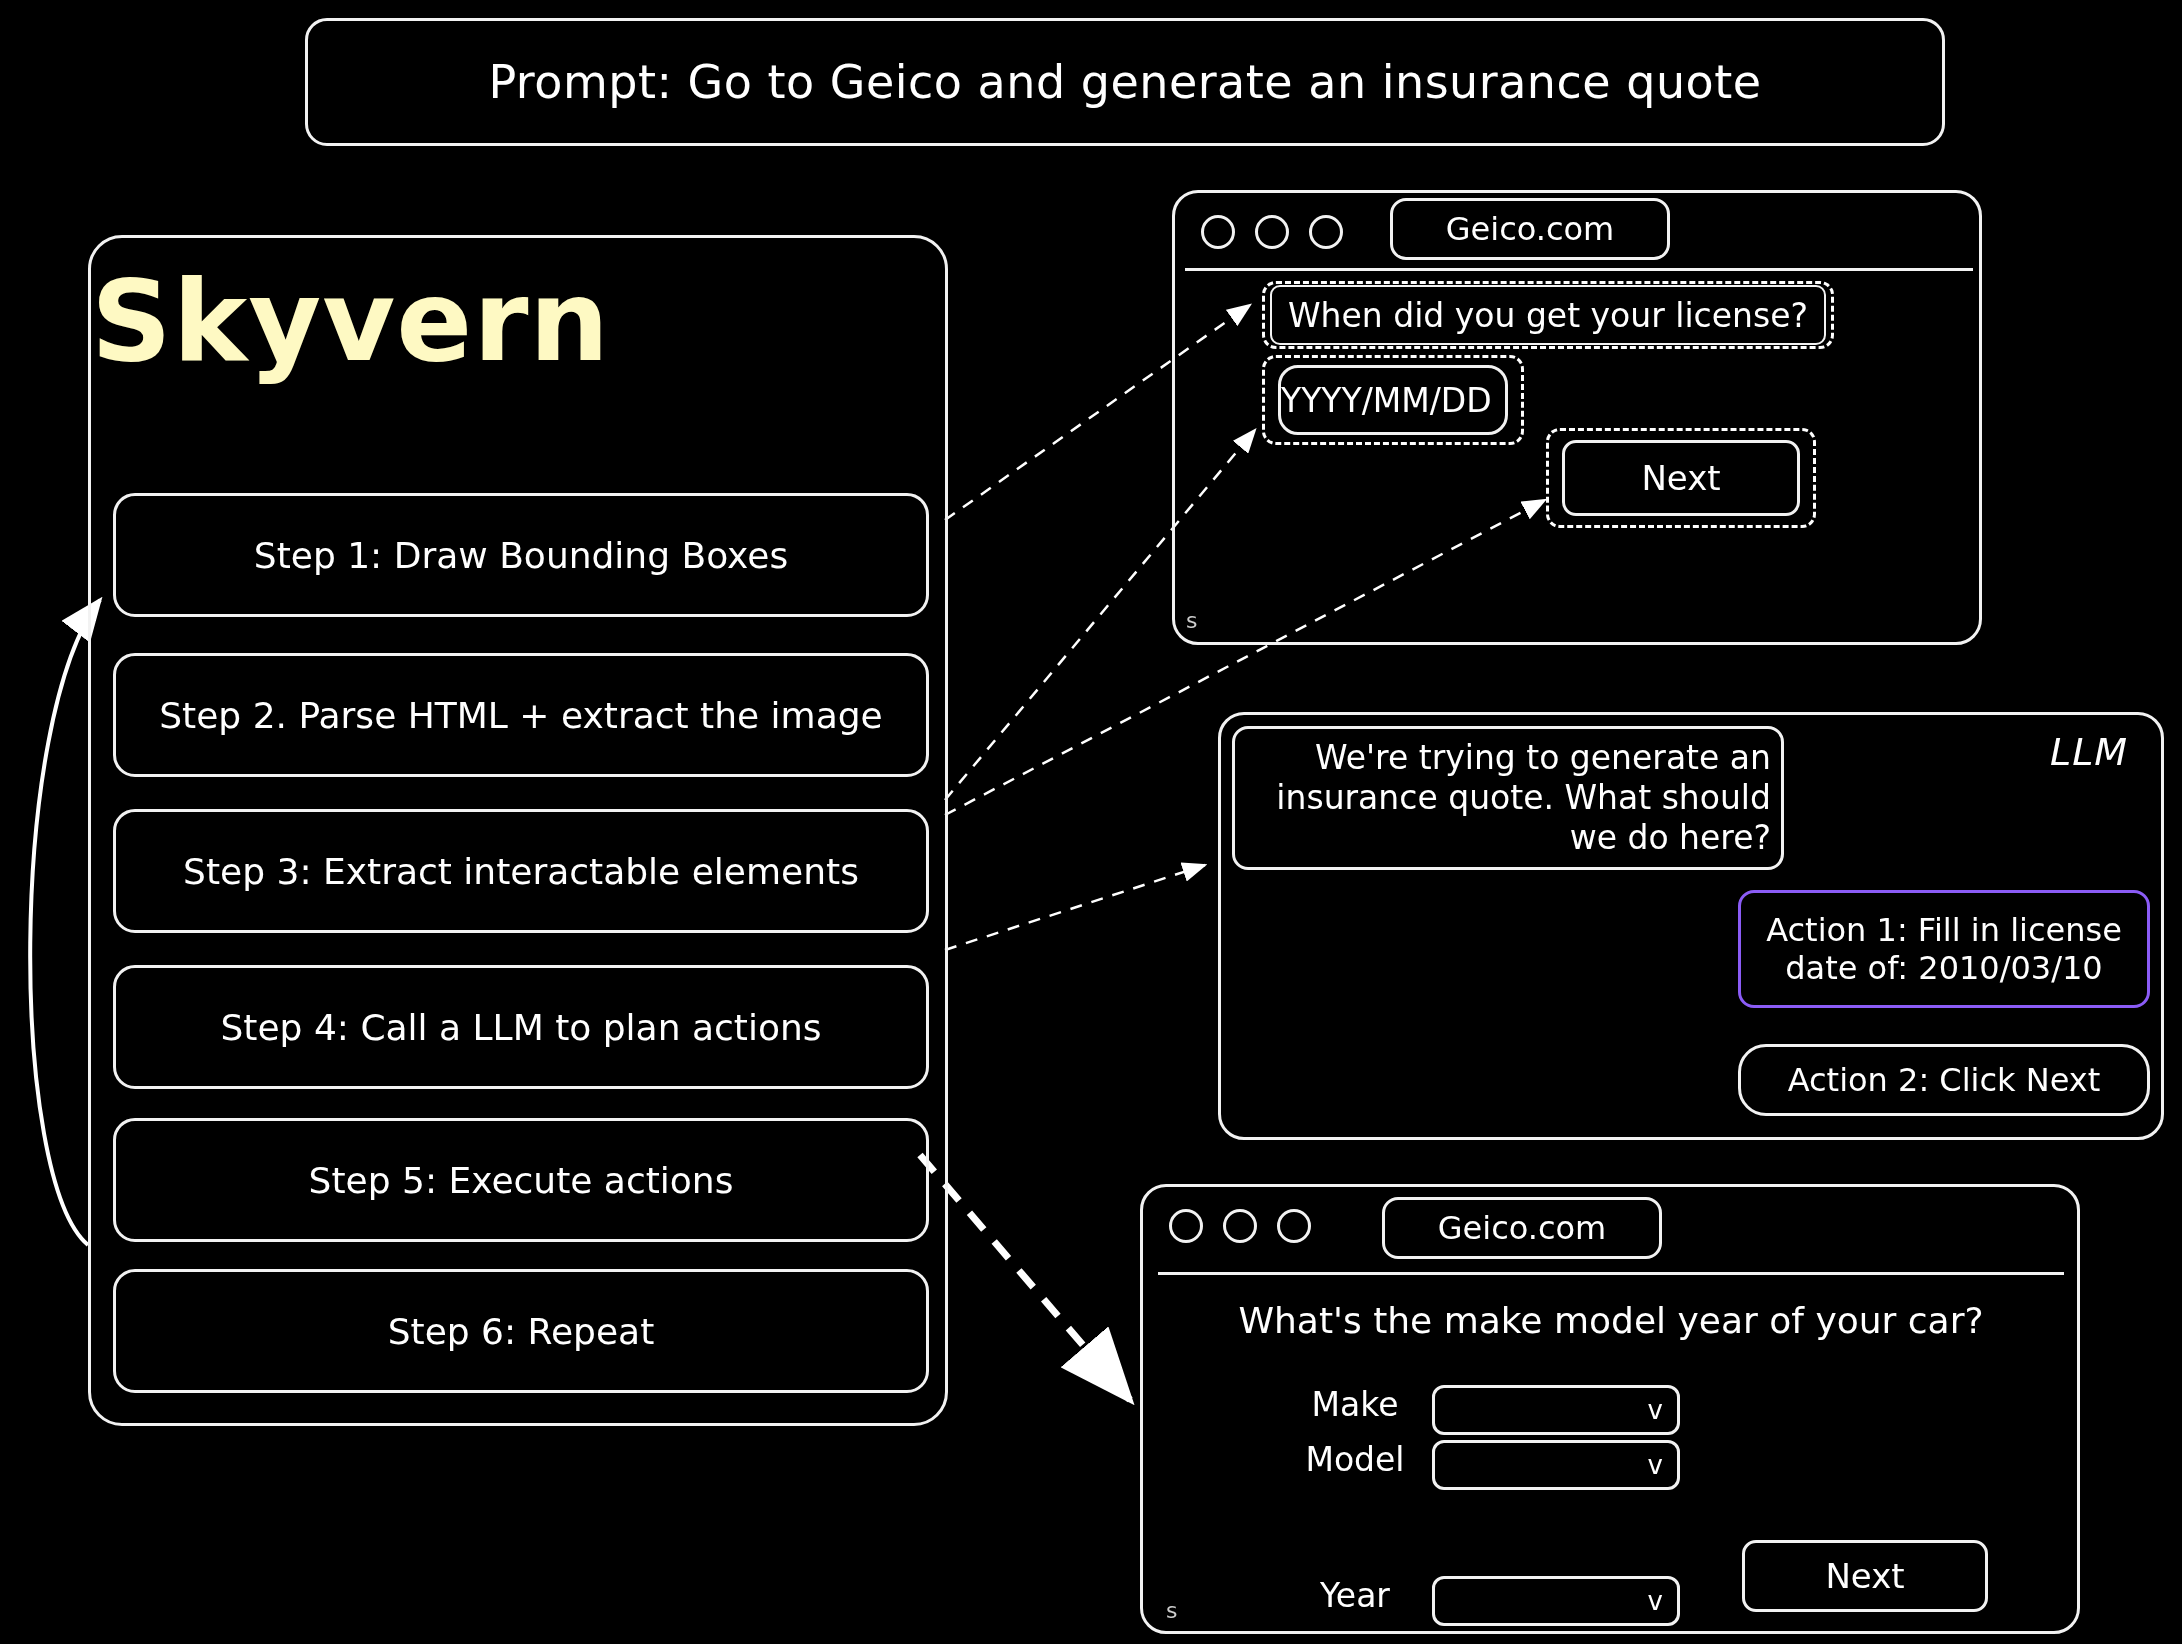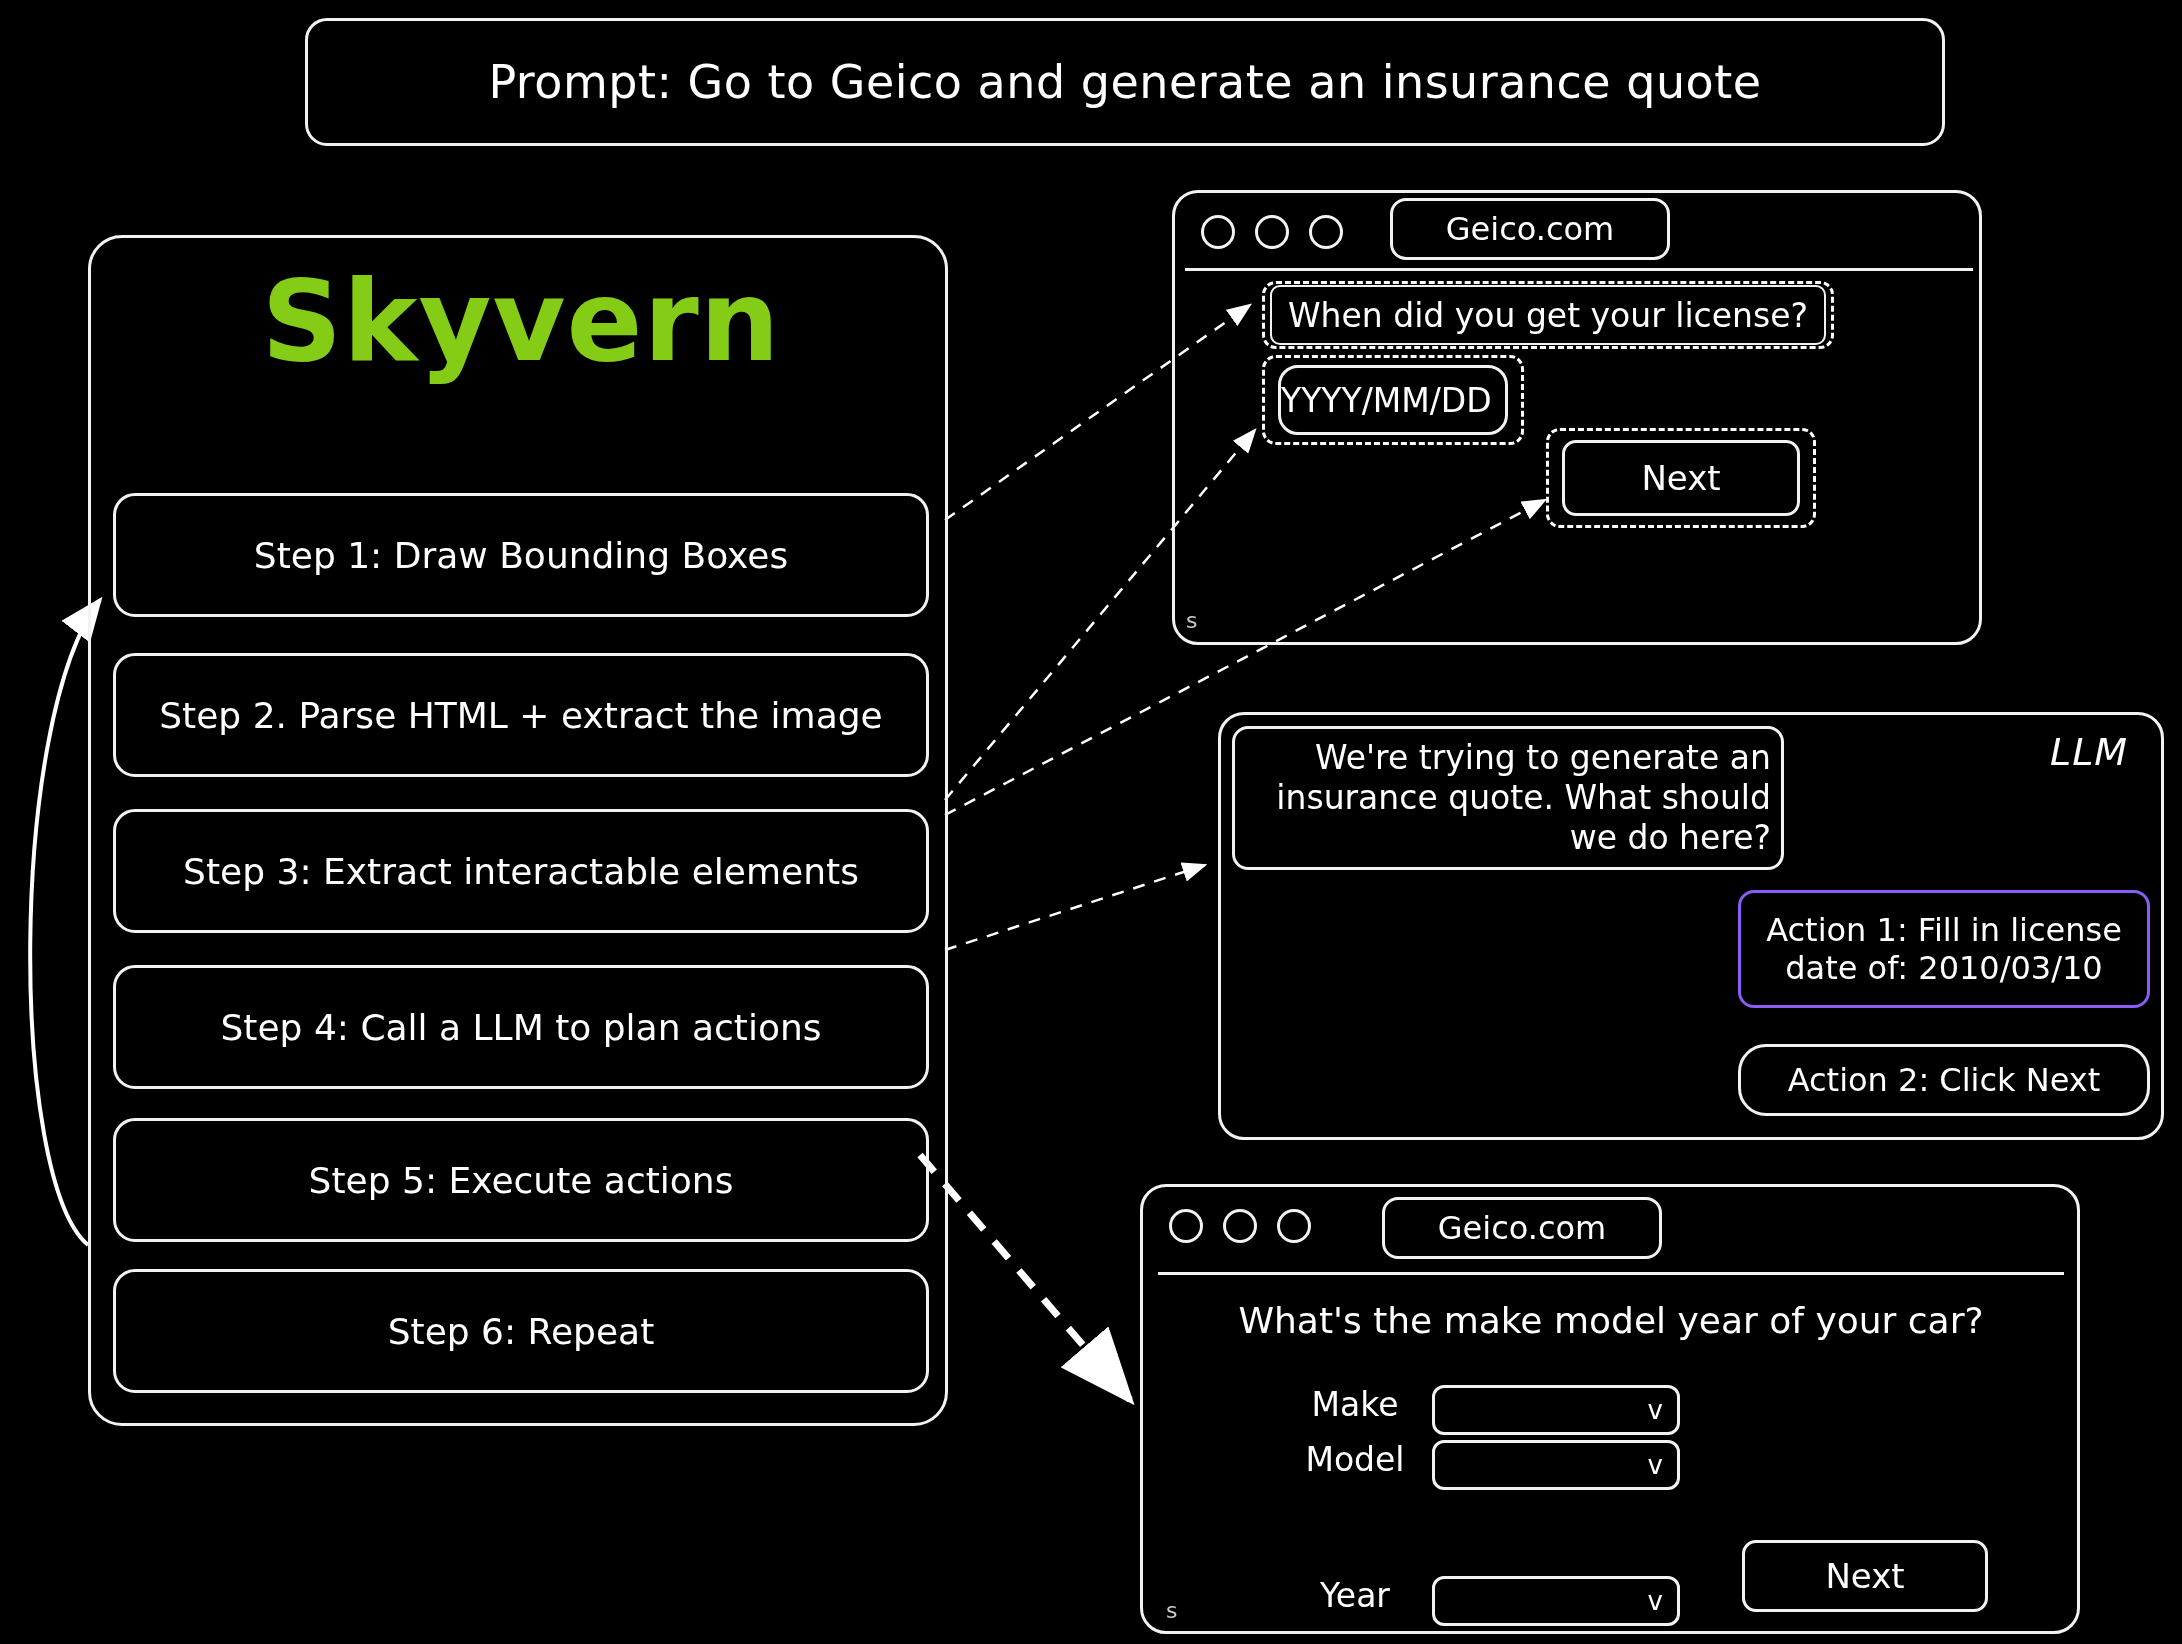--- a/index.html
+++ b/index.html
@@ -55,11 +55,11 @@
     position: absolute;
     left: 0; top: 18px;
     width: 860px;
-    text-align: center;
+    text-align: left;
     font-size: 112px;
     font-weight: bold;
     letter-spacing: 1px;
-    color: #84cc16;
+    color: #fef9c3;
   }
   .step {
     position: absolute;

